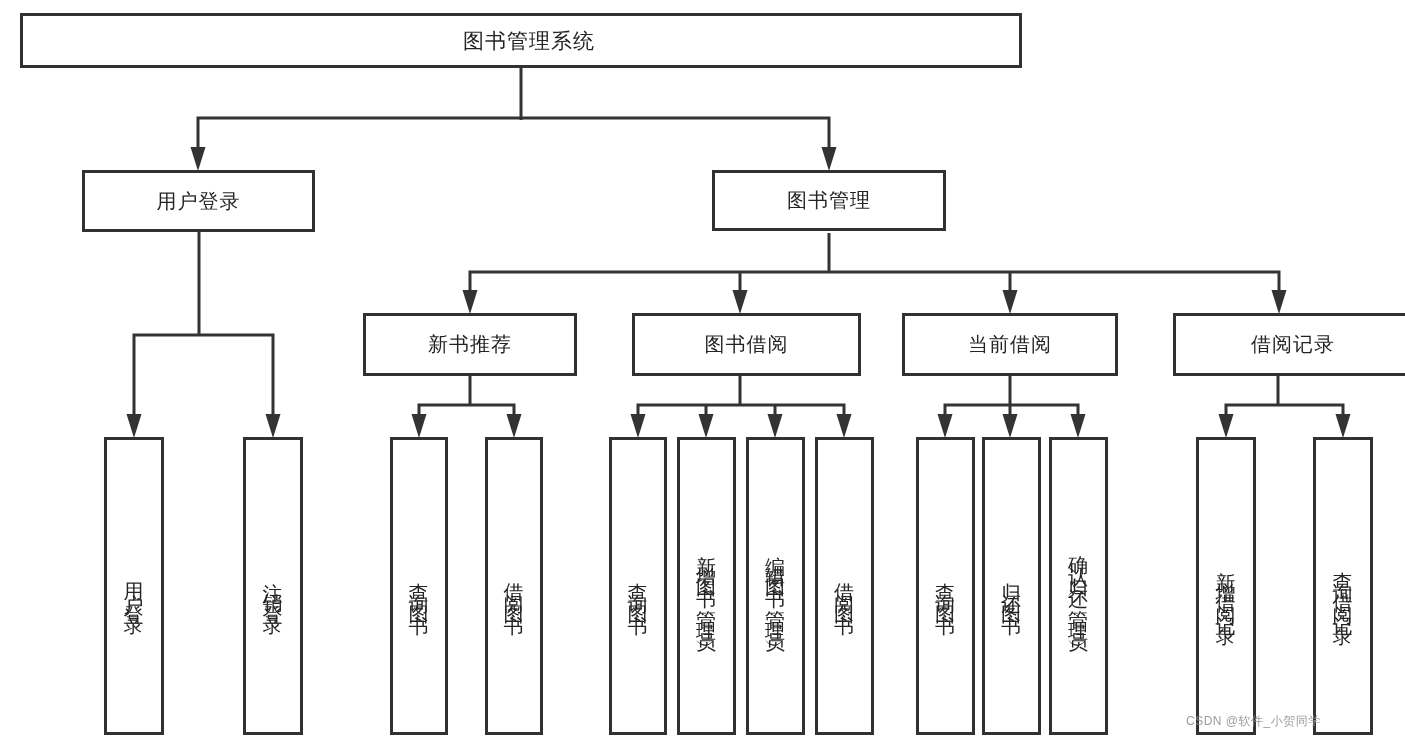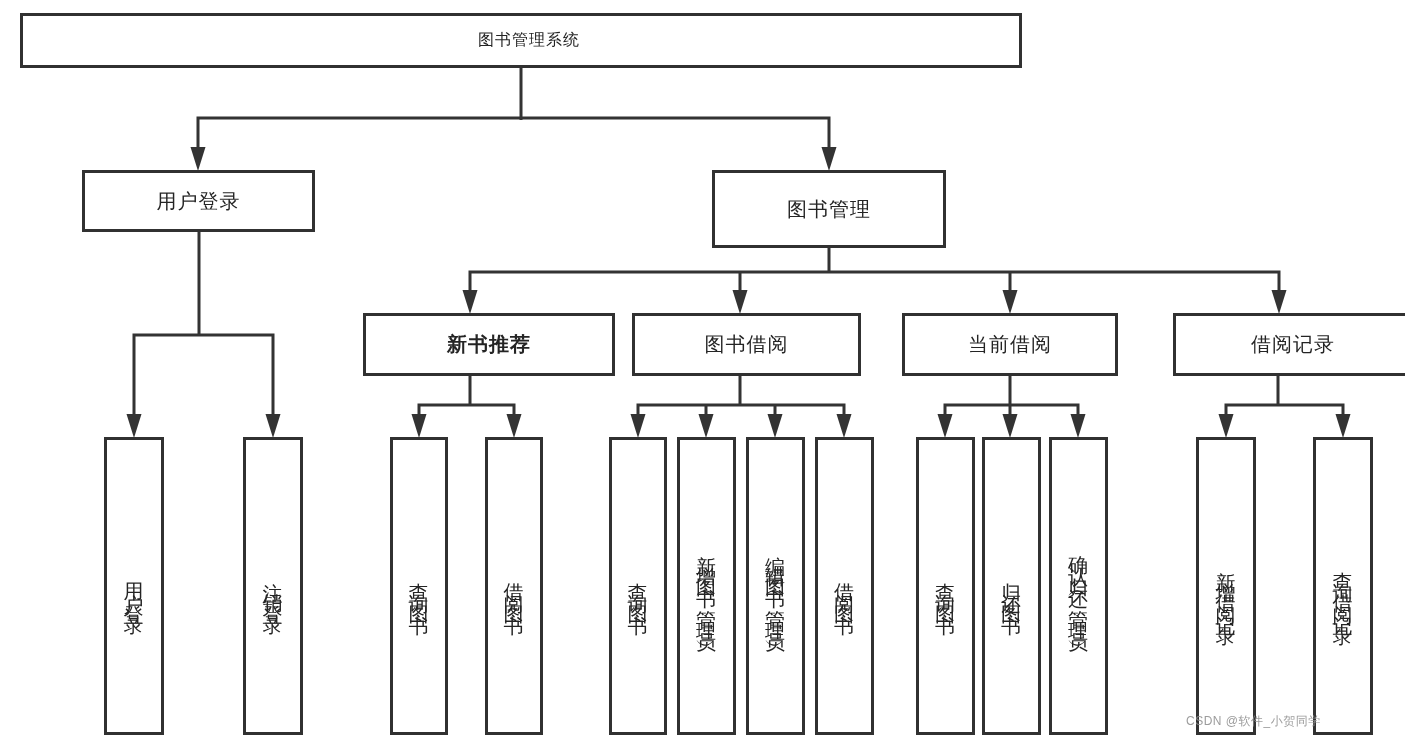--- a/index.html
+++ b/index.html
@@ -18,7 +18,7 @@
     color:#242424;
   }
   .hbox{font-size:20px;letter-spacing:1px;}
-  .root{font-size:16px;padding-left:16px;}
+  .root{font-size:21px;padding-left:16px;}
   .vbox{
     writing-mode:vertical-rl;text-orientation:mixed;
     font-size:20px;line-height:1;letter-spacing:11px;

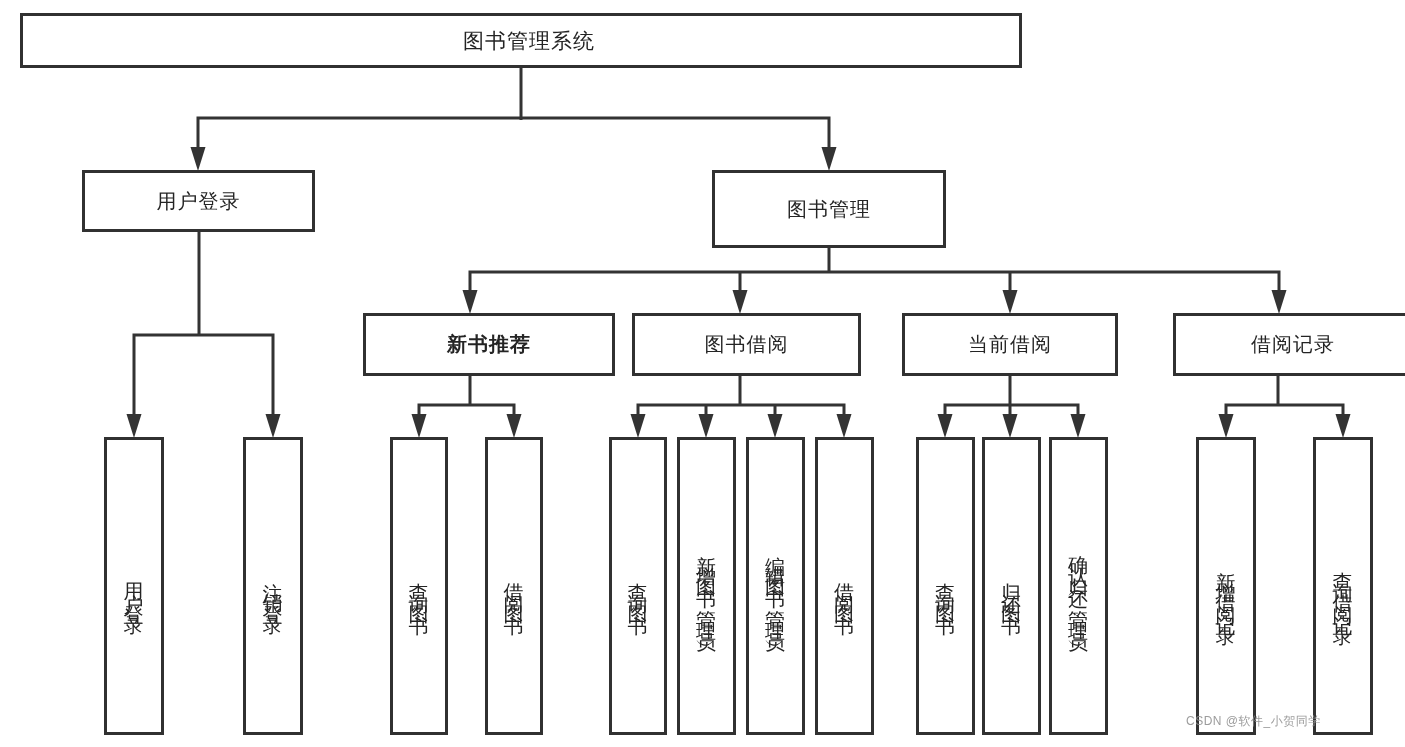--- a/index.html
+++ b/index.html
@@ -83,7 +83,7 @@
   <div class="box hbox" style="left:82px;top:170px;width:233px;height:62px;">
     <span>用户登录</span>
   </div>
-  <div class="box hbox" style="left:712px;top:170px;width:234px;height:78px;">
+  <div class="box hbox" style="left:712px;top:170px;width:234px;height:61px;">
     <span>图书管理</span>
   </div>
 

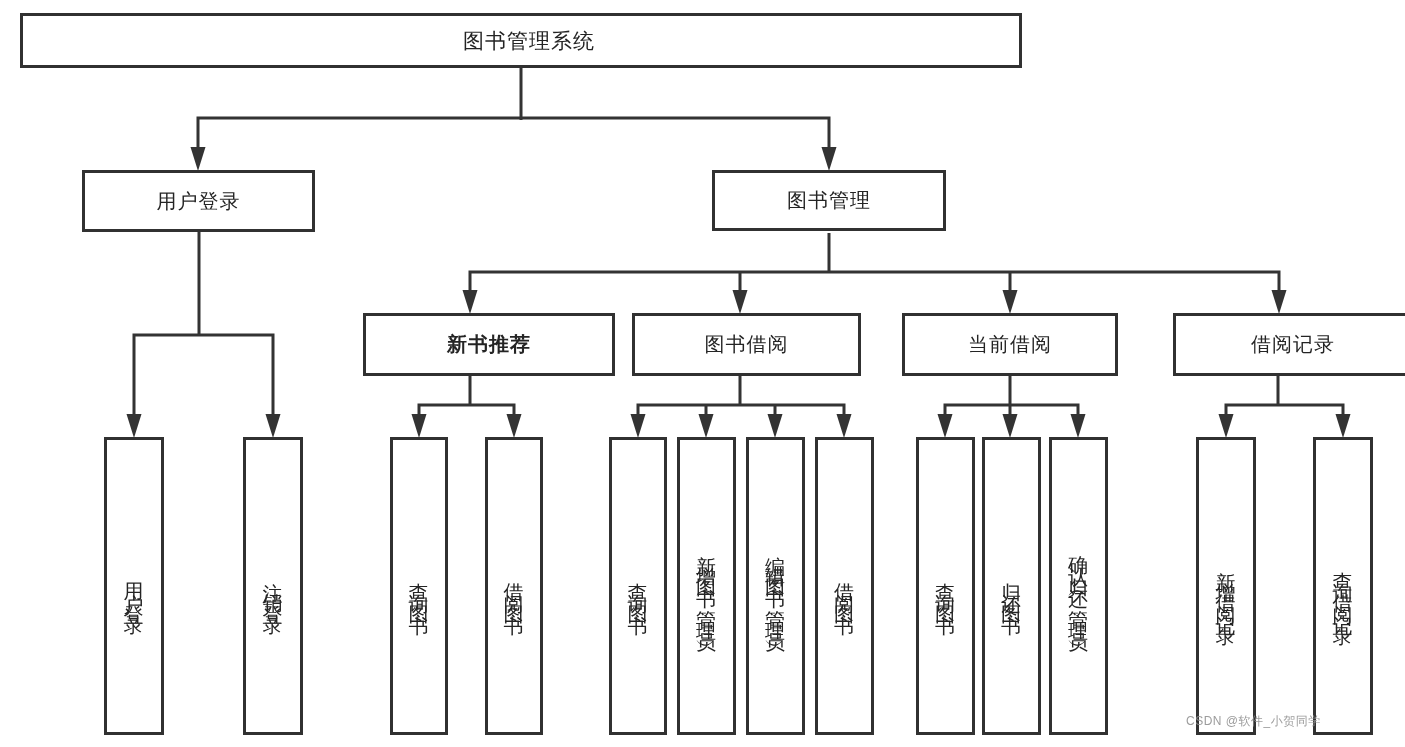--- a/index.html
+++ b/index.html
@@ -87,7 +87,7 @@
     <span>图书管理</span>
   </div>
 
-  <div class="box hbox" style="left:363px;top:313px;width:252px;height:63px;font-weight:bold;">
+  <div class="box hbox" style="left:363px;top:313px;width:214px;height:63px;">
     <span>新书推荐</span>
   </div>
   <div class="box hbox" style="left:632px;top:313px;width:229px;height:63px;">

